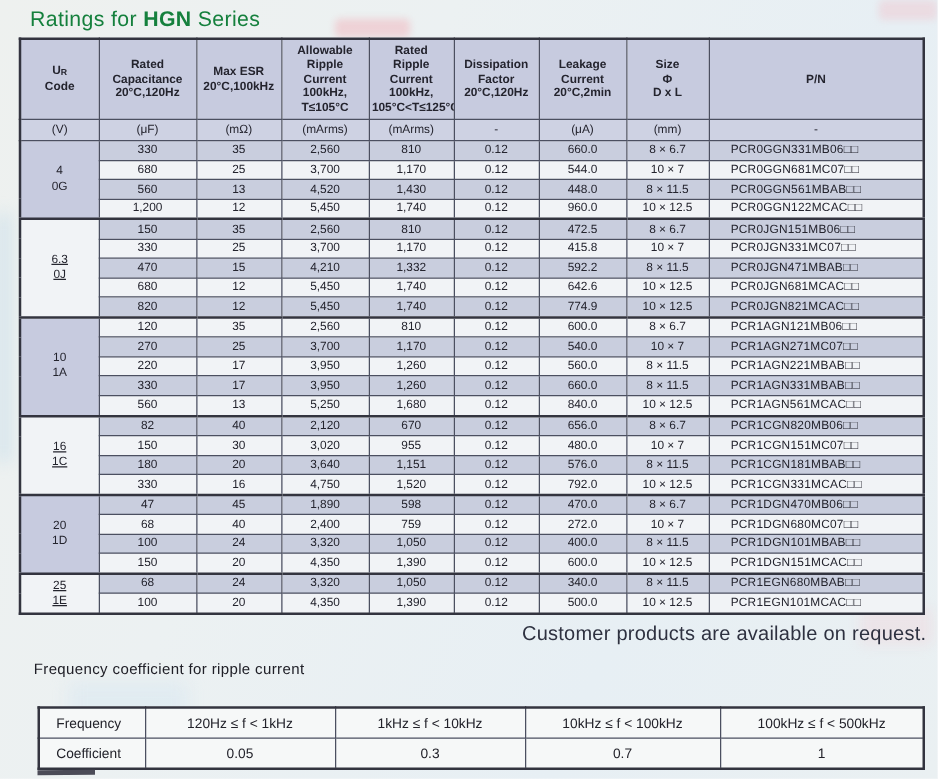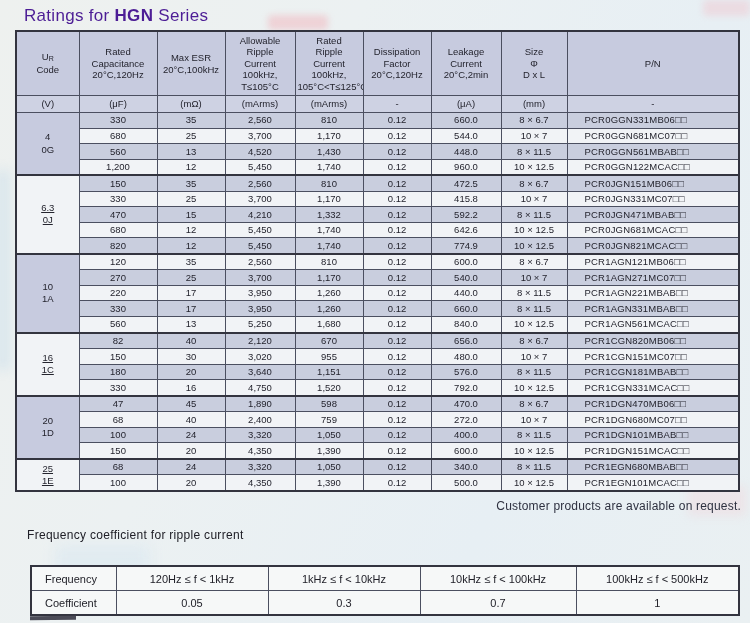--- a/index.html
+++ b/index.html
@@ -31,7 +31,7 @@
   .ghost{position:absolute;background:rgba(140,160,195,.17);border-radius:2px;filter:blur(1.5px);pointer-events:none;}
 
   
-  .title{position:absolute;left:24px;top:6px;font-size:17px;letter-spacing:.3px;color:#4c1d95;text-align:center;}
+  .title{position:absolute;left:24px;top:6px;font-size:17px;letter-spacing:.3px;color:#15803d;text-align:center;}
   .title b{font-weight:bold;}
 
   

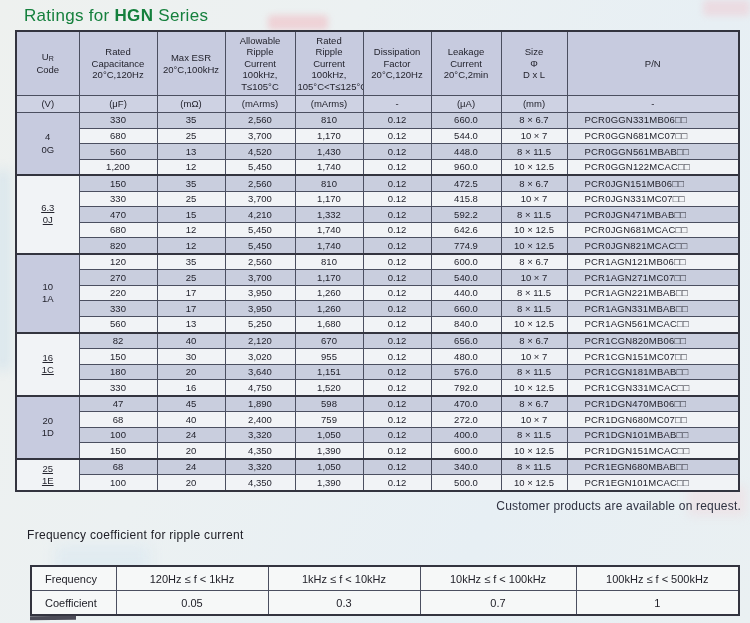--- a/index.html
+++ b/index.html
@@ -50,7 +50,7 @@
   }
   .ratings thead th{
     background:var(--header-bg);
-    height:63px;font-weight:normal;white-space:pre-line;
+    height:63px;font-weight:bold;white-space:pre-line;
   }
   .ratings .units td{background:var(--units-bg);height:16px;}
   .ratings tbody td{height:14px;}

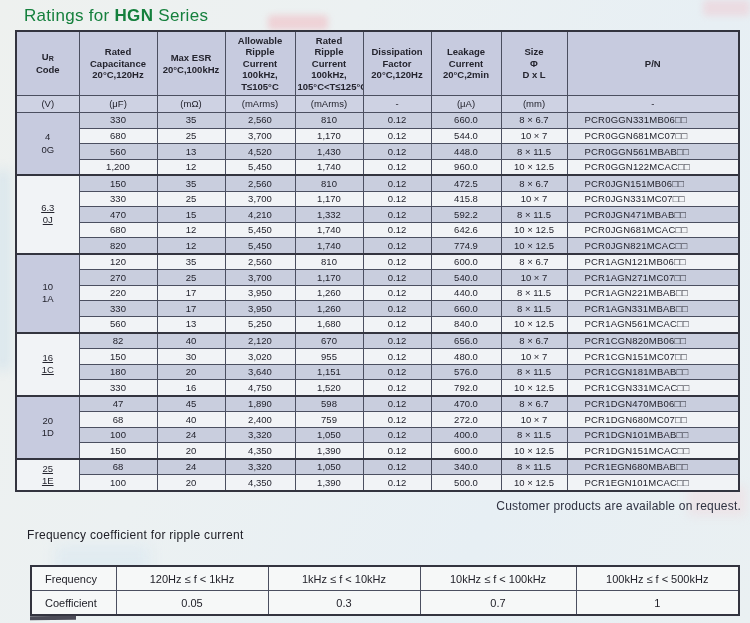--- a/index.html
+++ b/index.html
@@ -280,7 +280,7 @@
           <td>3,950</td>
           <td>1,260</td>
           <td>0.12</td>
-          <td>440.0</td>
+          <td>560.0</td>
           <td>8 × 11.5</td>
           <td class="pn">PCR1AGN221MBAB□□</td>
         </tr>

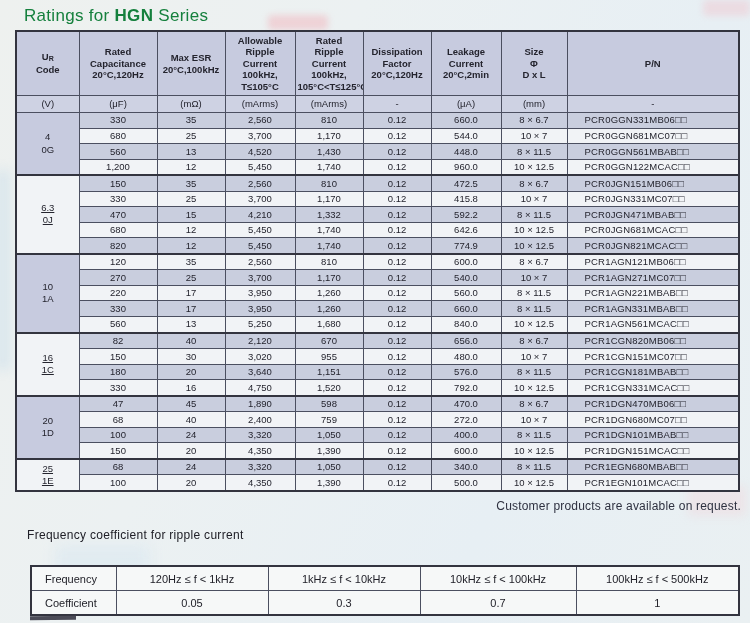--- a/index.html
+++ b/index.html
@@ -64,7 +64,7 @@
   .ur-small{font-size:7px;vertical-align:-1px;}
 
   
-  .note{position:absolute;right:9px;top:499px;font-size:12px;color:#2e3140;letter-spacing:.2px;}
+  .note{position:absolute;right:9px;top:499px;font-size:16px;color:#2e3140;letter-spacing:.2px;}
 
   
   .freq-title{position:absolute;left:27px;top:528px;font-size:12px;color:#202028;letter-spacing:.3px;}

